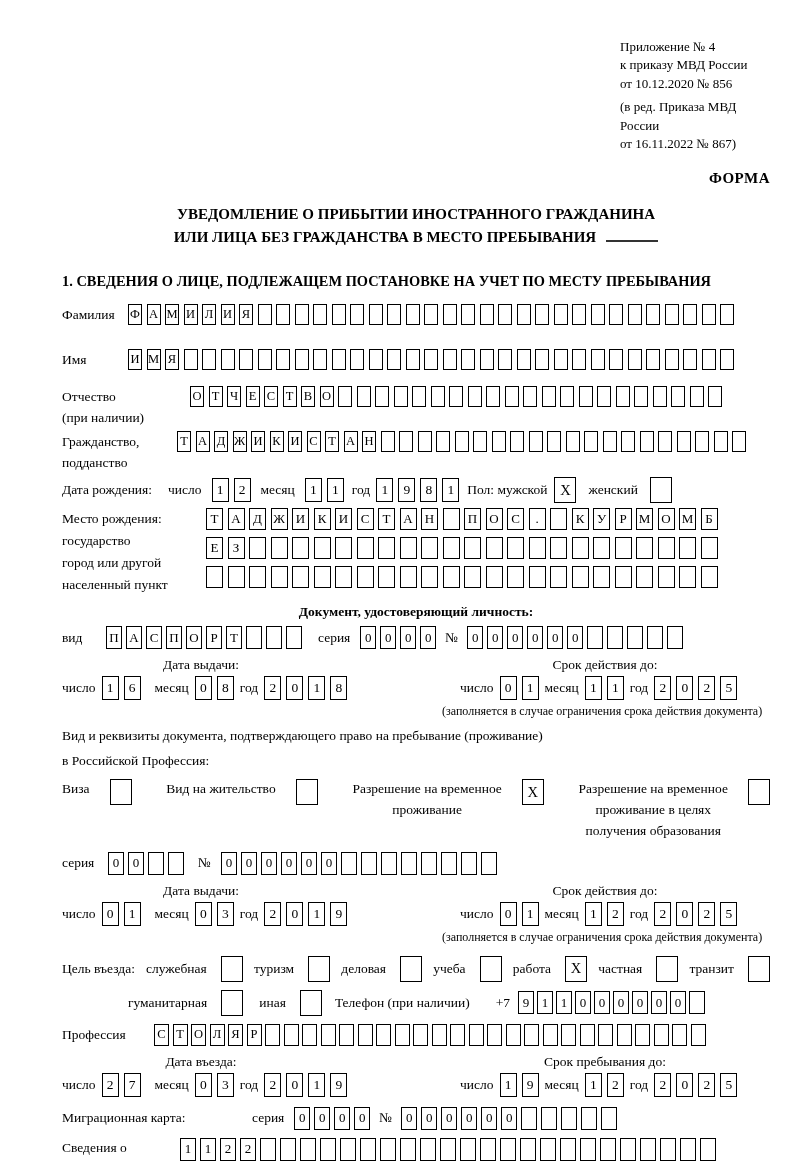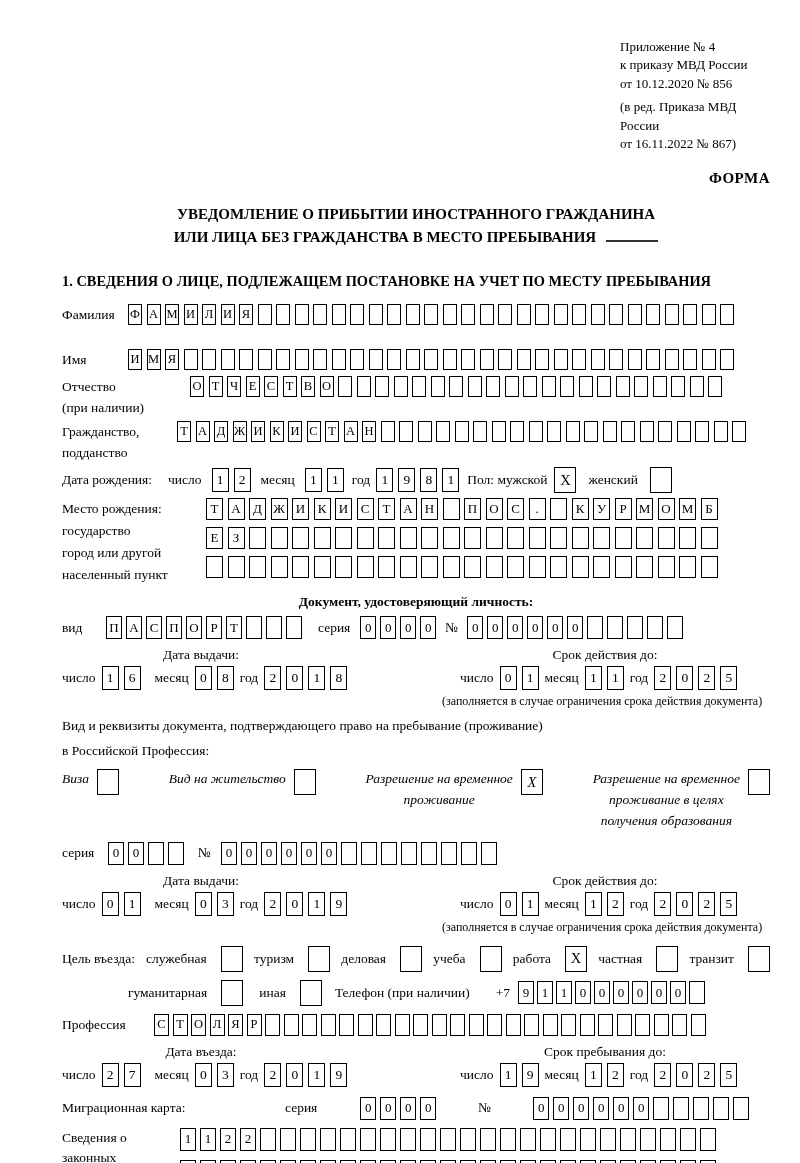--- a/index.html
+++ b/index.html
@@ -161,7 +161,7 @@
       </div>
   </div>
 
-  <div class="row top" style="margin-top:6px;">
+  <div class="row top" style="margin-top:16px;">
     <div class="lbl-col" style="width:128px;">
       <div>Отчество</div>
       <div>(при наличии)</div>

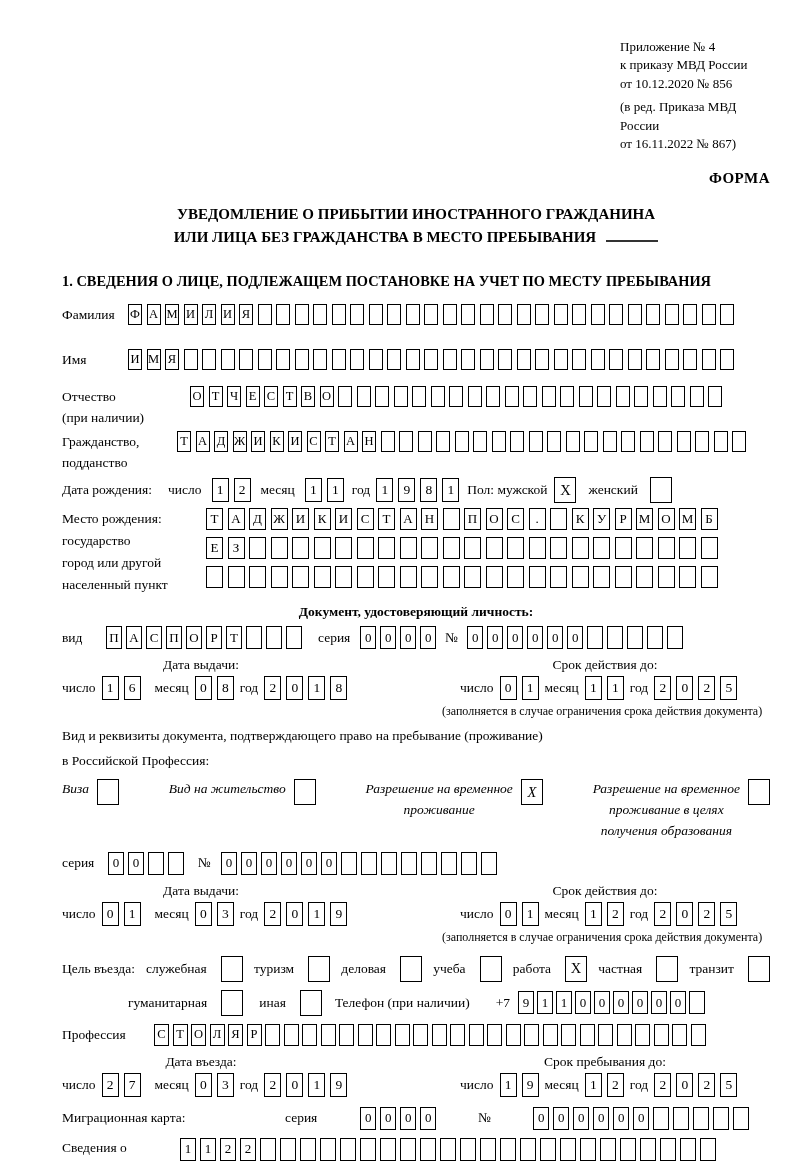--- a/index.html
+++ b/index.html
@@ -50,7 +50,7 @@
   .intro{font-size:13.5px;margin-top:9px;}
   
   .resopts{display:flex;align-items:flex-start;justify-content:space-between;margin-top:10px;font-size:13.5px;}
-  .optpair{display:flex;align-items:flex-start;gap:8px;font-style:italic;}
+  .optpair{display:flex;align-items:flex-start;gap:20px;}
   .optlines{text-align:center;line-height:1.55;}
   
   .purp{display:flex;align-items:center;justify-content:space-between;margin-top:11px;font-size:13.5px;}

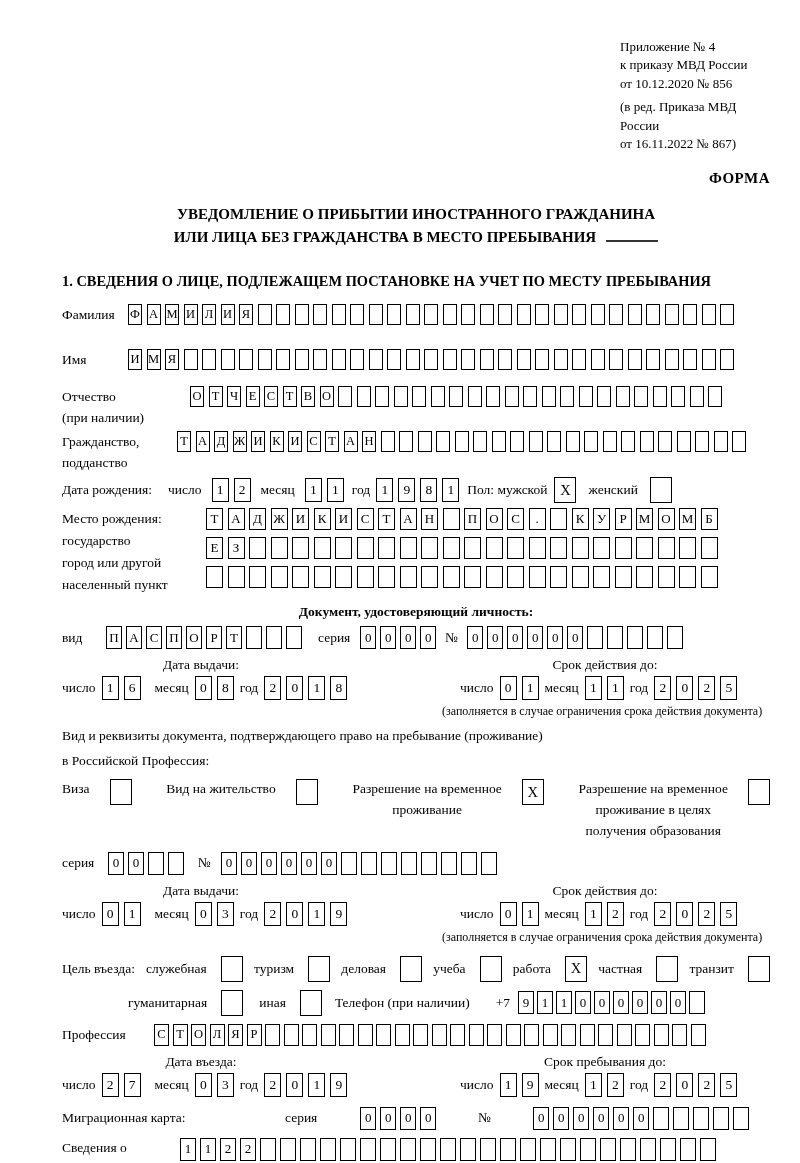--- a/index.html
+++ b/index.html
@@ -684,7 +684,7 @@
     </div>
   </div>
 
-  <div class="row" style="margin-top:10px;gap:33px;">
+  <div class="row" style="margin-top:10px;">
     <span class="lbl" style="width:190px;">Миграционная карта:</span>
     <span class="w">серия</span>
     <span class="cells md" style="margin-left:10px;">

